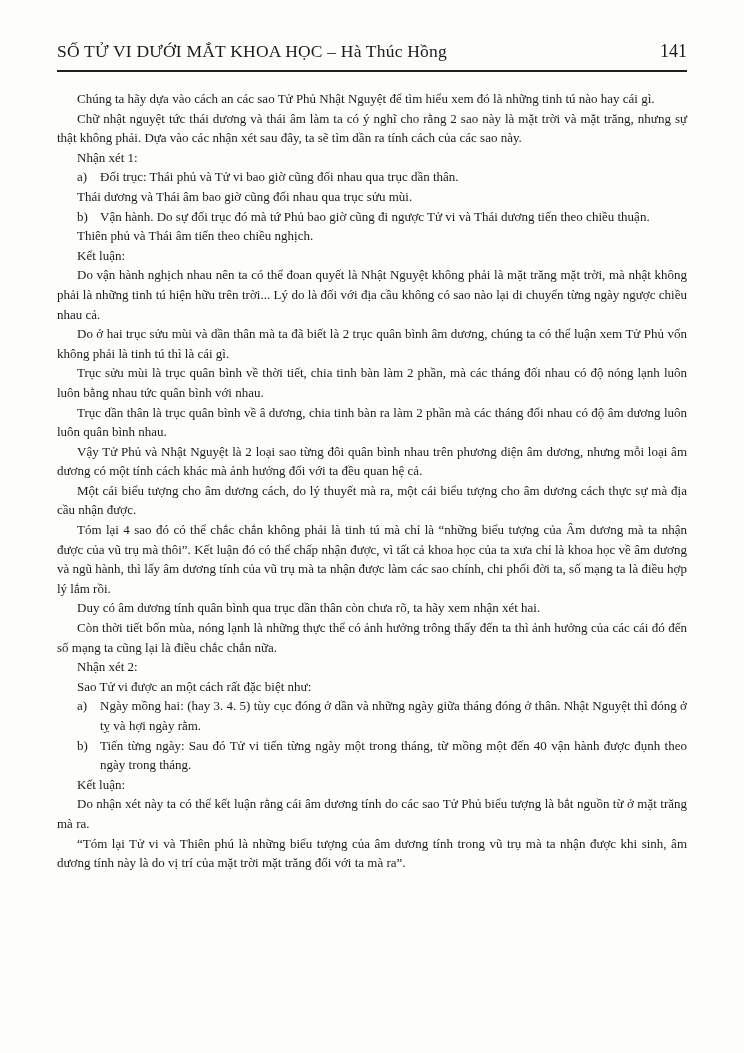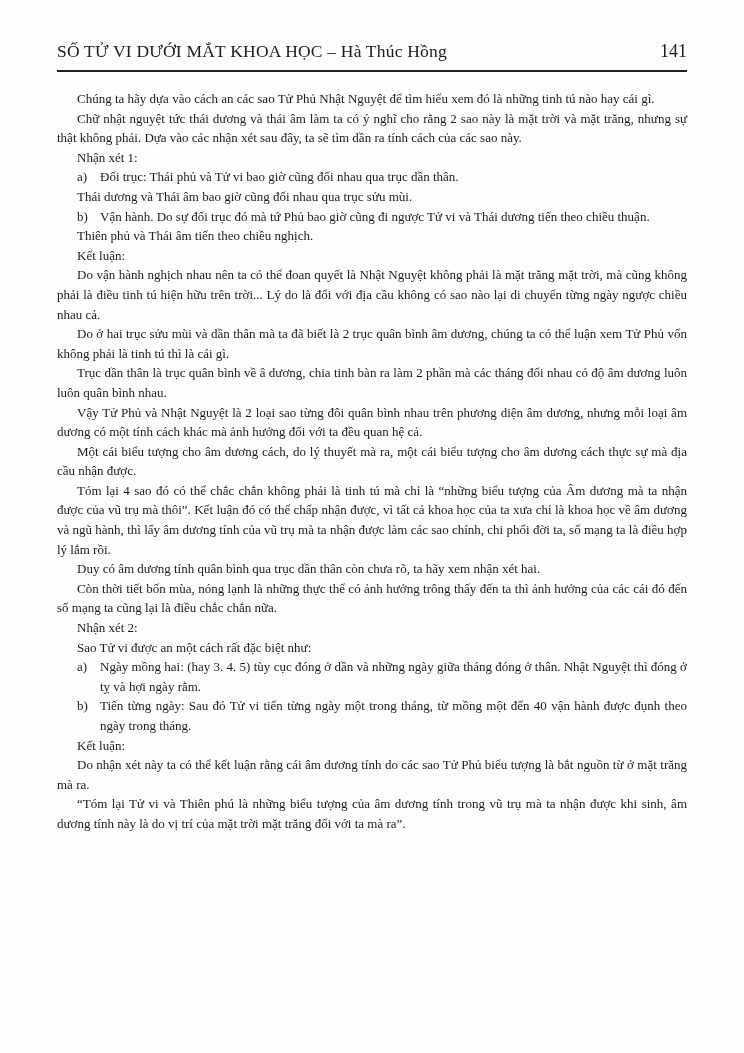--- a/index.html
+++ b/index.html
@@ -58,7 +58,7 @@
       <div class="list-item"><span class="list-marker">b)</span><span>Vận hành. Do sự đối trục đó mà tứ Phủ bao giờ cũng đi ngược Tử vi và Thái dương tiến theo chiều thuận.</span></div>
       <div class="para">Thiên phủ và Thái âm tiến theo chiều nghịch.</div>
       <div class="para">Kết luận:</div>
-      <div class="para">Do vận hành nghịch nhau nên ta có thể đoan quyết là Nhật Nguyệt không phải là mặt trăng mặt trời, mà cũng không phải là điều tinh tú hiện hữu trên trời... Lý do là đối với địa cầu không có sao nào lại di chuyển từng ngày ngược chiều nhau cả.</div>
+      <div class="para">Do vận hành nghịch nhau nên ta có thể đoan quyết là Nhật Nguyệt không phải là mặt trăng mặt trời, mà nhật không phải là những tinh tú hiện hữu trên trời... Lý do là đối với địa cầu không có sao nào lại di chuyển từng ngày ngược chiều nhau cả.</div>
       <div class="para">Do ở hai trục sửu mùi và dần thân mà ta đã biết là 2 trục quân bình âm dương, chúng ta có thể luận xem Tử Phủ vốn không phải là tinh tú thì là cái gì.</div>
       <div class="para">Trục dần thân là trục quân bình về â dương, chia tinh bàn ra làm 2 phần mà các tháng đối nhau có độ âm dương luôn luôn quân bình nhau.</div>
       <div class="para">Vậy Tử Phủ và Nhật Nguyệt là 2 loại sao từng đôi quân bình nhau trên phương diện âm dương, nhưng mỗi loại âm dương có một tính cách khác mà ảnh hưởng đối với ta đều quan hệ cả.</div>

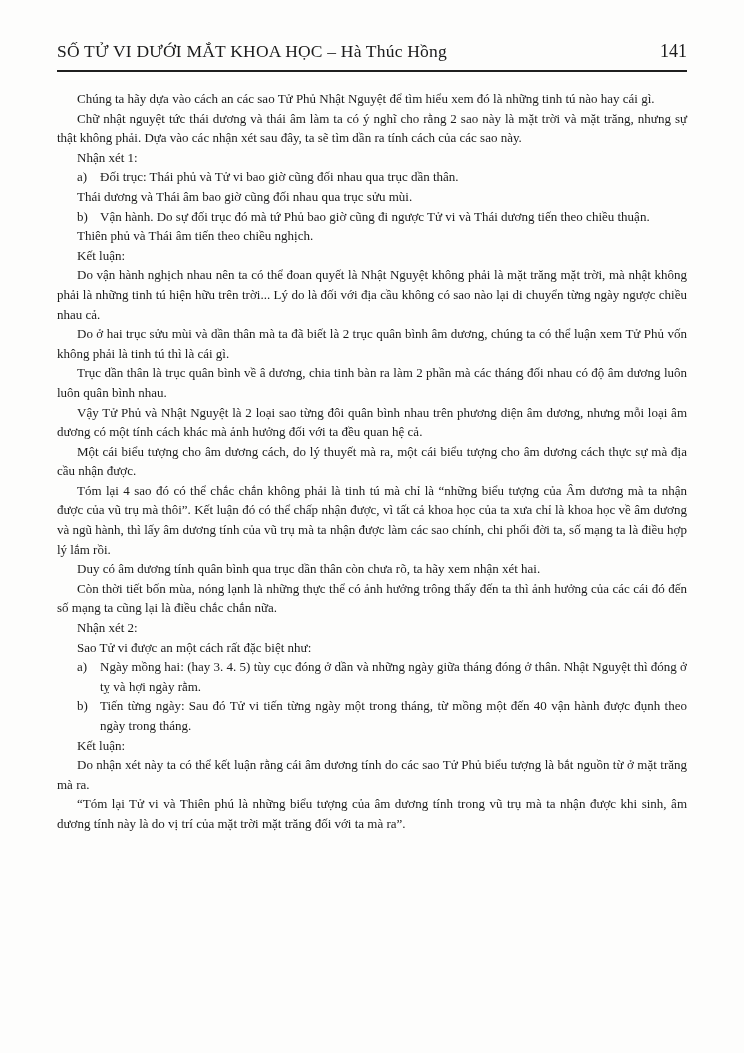--- a/index.html
+++ b/index.html
@@ -60,6 +60,7 @@
       <div class="para">Kết luận:</div>
       <div class="para">Do vận hành nghịch nhau nên ta có thể đoan quyết là Nhật Nguyệt không phải là mặt trăng mặt trời, mà nhật không phải là những tinh tú hiện hữu trên trời... Lý do là đối với địa cầu không có sao nào lại di chuyển từng ngày ngược chiều nhau cả.</div>
       <div class="para">Do ở hai trục sửu mùi và dần thân mà ta đã biết là 2 trục quân bình âm dương, chúng ta có thể luận xem Tử Phủ vốn không phải là tinh tú thì là cái gì.</div>
+      <div class="para">Trục sửu mùi là trục quân bình về thời tiết, chia tinh bàn làm 2 phần, mà các tháng đối nhau có độ nóng lạnh luôn luôn bằng nhau tức quân bình với nhau.</div>
       <div class="para">Trục dần thân là trục quân bình về â dương, chia tinh bàn ra làm 2 phần mà các tháng đối nhau có độ âm dương luôn luôn quân bình nhau.</div>
       <div class="para">Vậy Tử Phủ và Nhật Nguyệt là 2 loại sao từng đôi quân bình nhau trên phương diện âm dương, nhưng mỗi loại âm dương có một tính cách khác mà ảnh hưởng đối với ta đều quan hệ cả.</div>
       <div class="para">Một cái biểu tượng cho âm dương cách, do lý thuyết mà ra, một cái biểu tượng cho âm dương cách thực sự mà địa cầu nhận được.</div>

